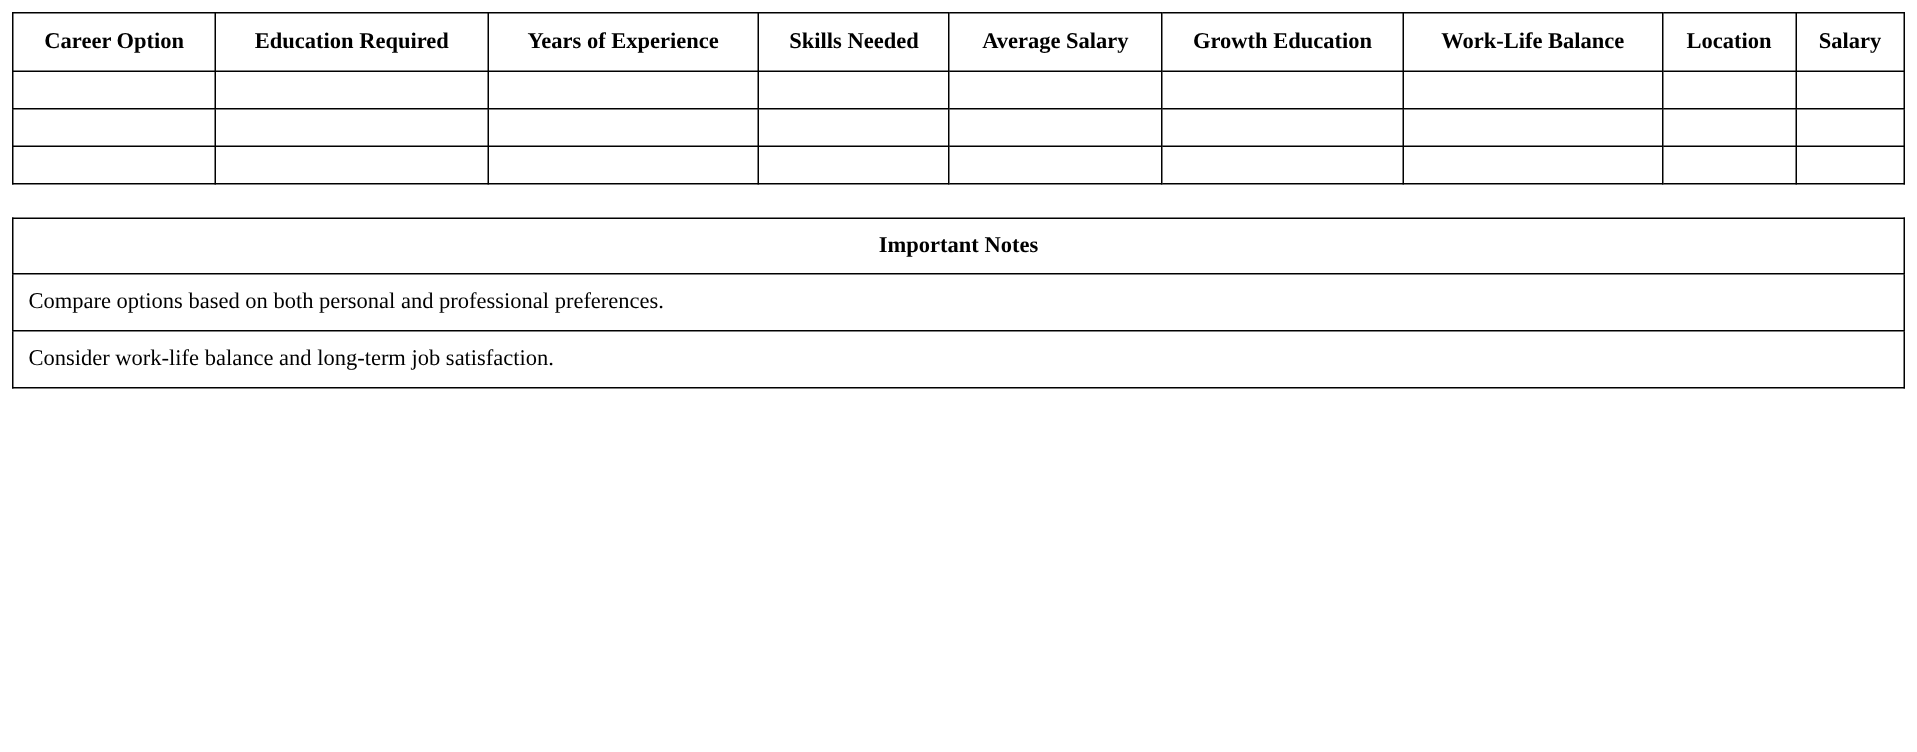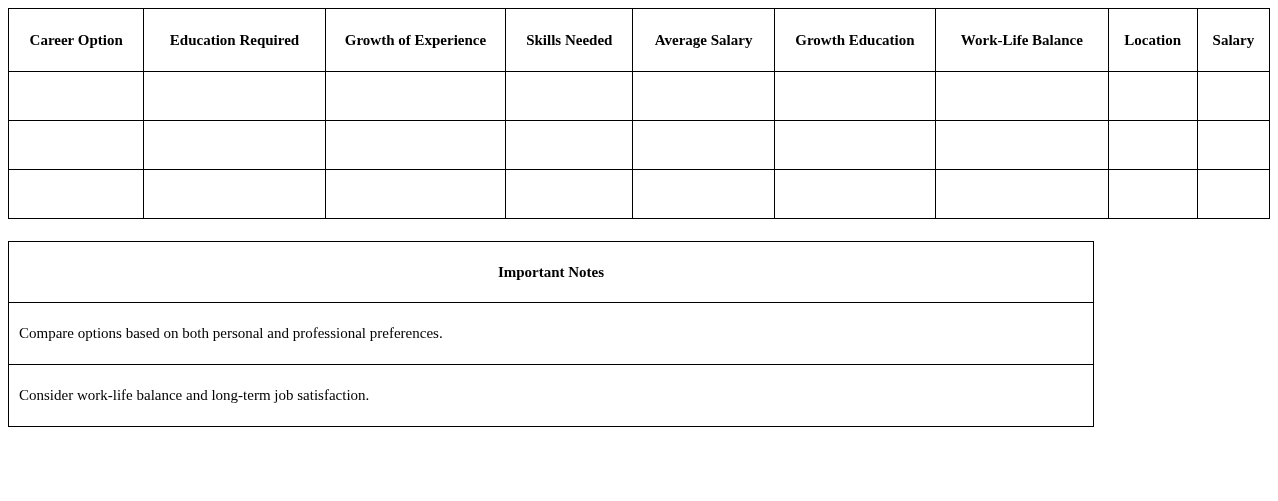--- a/index.html
+++ b/index.html
@@ -27,7 +27,7 @@
   }
   table td, table th {
     border: 1px solid #000000;
-    padding: 16px 6px;
+    padding: 4px 6px;
     vertical-align: middle;
   }
   

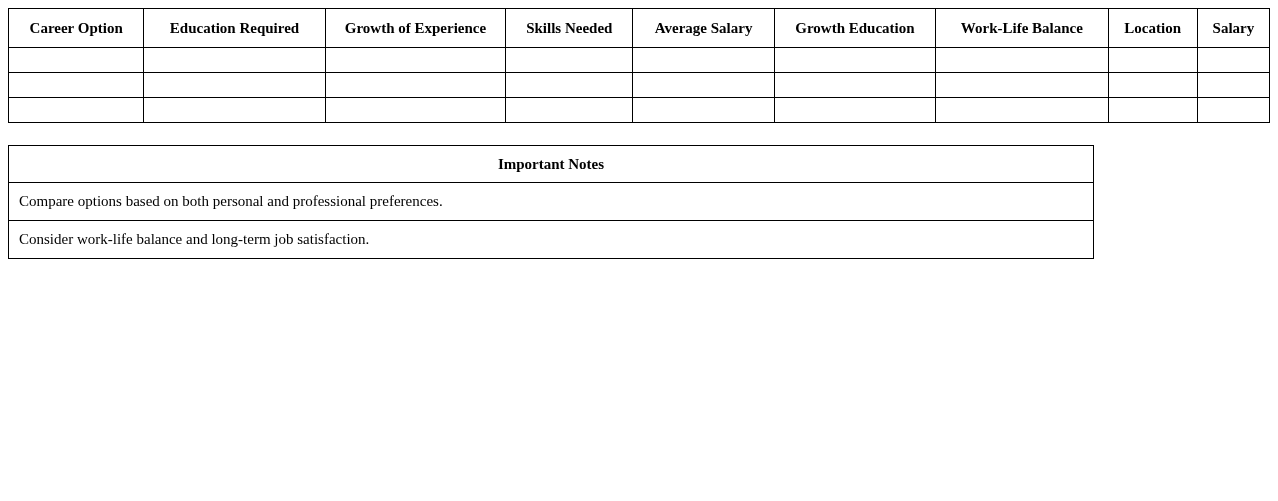--- a/index.html
+++ b/index.html
@@ -92,7 +92,7 @@
       <tr>
         <th>Career Option</th>
         <th>Education Required</th>
-        <th>Growth of Experience</th>
+        <th>Years of Experience</th>
         <th>Skills Needed</th>
         <th>Average Salary</th>
         <th>Growth Education</th>

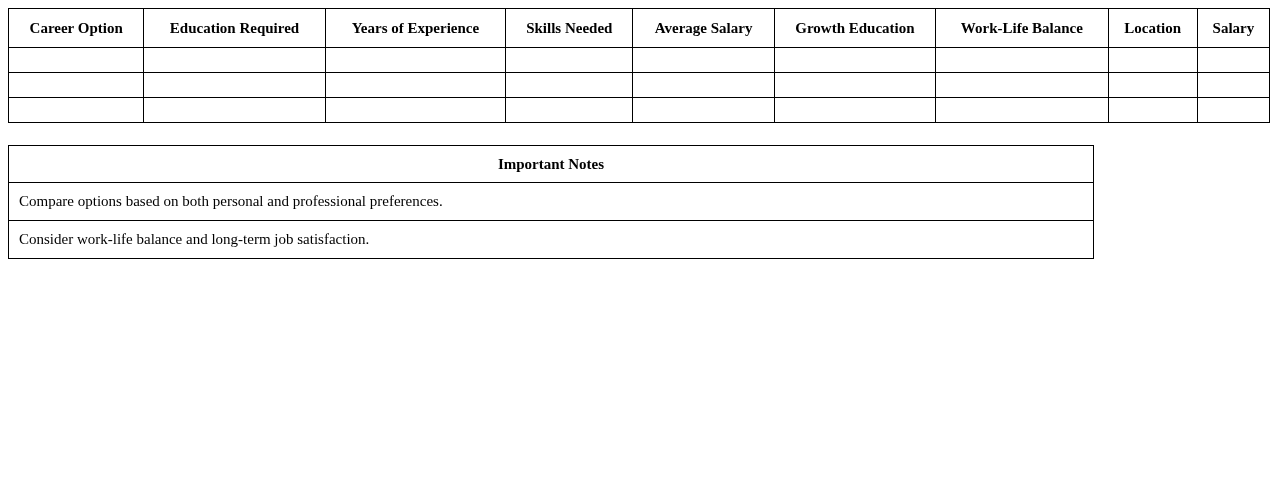--- a/index.html
+++ b/index.html
@@ -46,7 +46,7 @@
   }
   
   #notes-table {
-    width: 1086px;
+    width: 1262px;
   }
   #notes-table th.notes-header {
     height: 28px;

